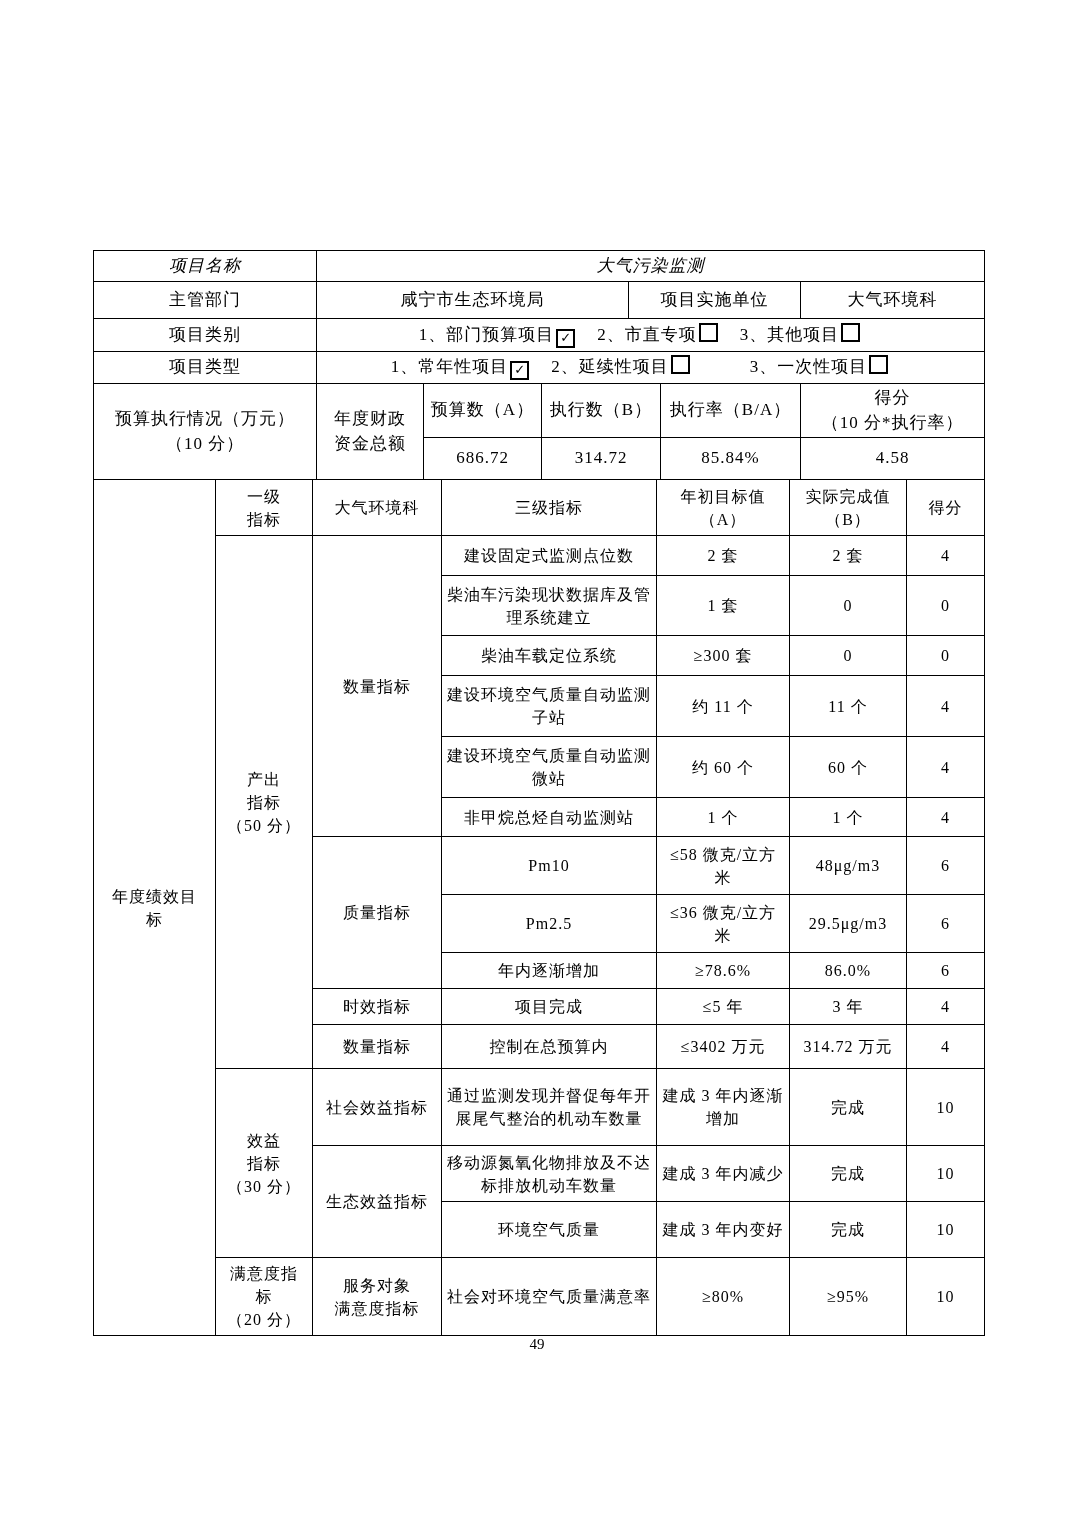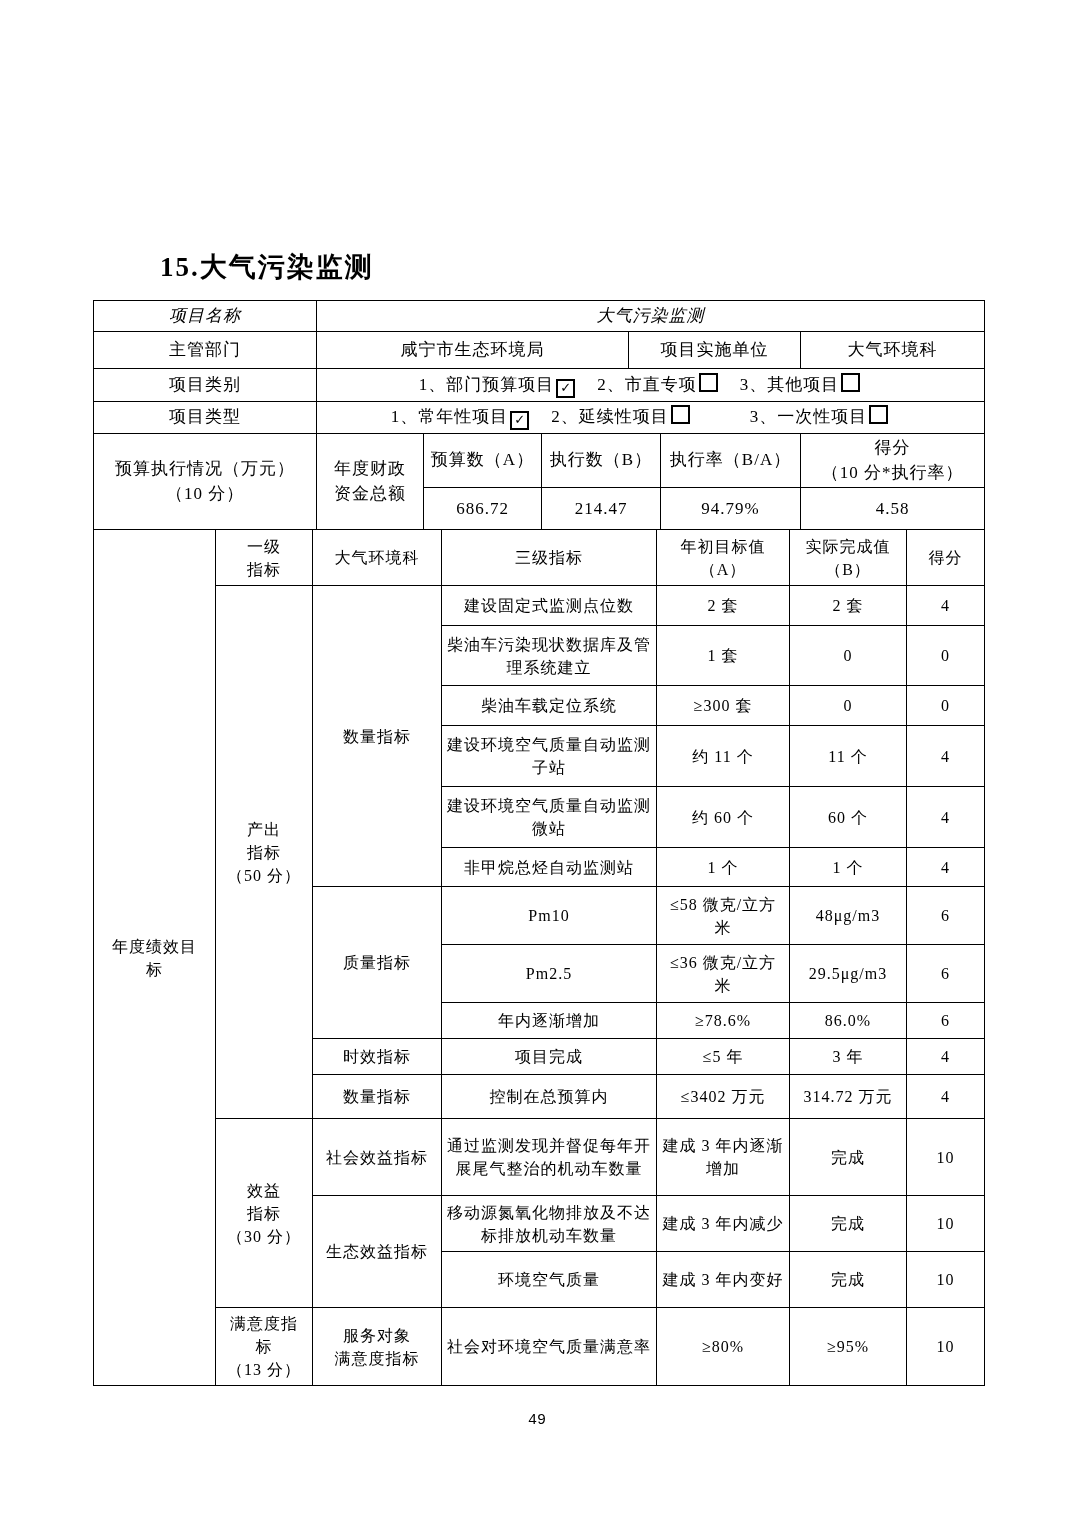--- a/index.html
+++ b/index.html
@@ -69,7 +69,6 @@
 
 <div class="page">
 
-  <h1 class="title">15.大气污染监测</h1>
 
   <table class="tbl upper">
     <colgroup>

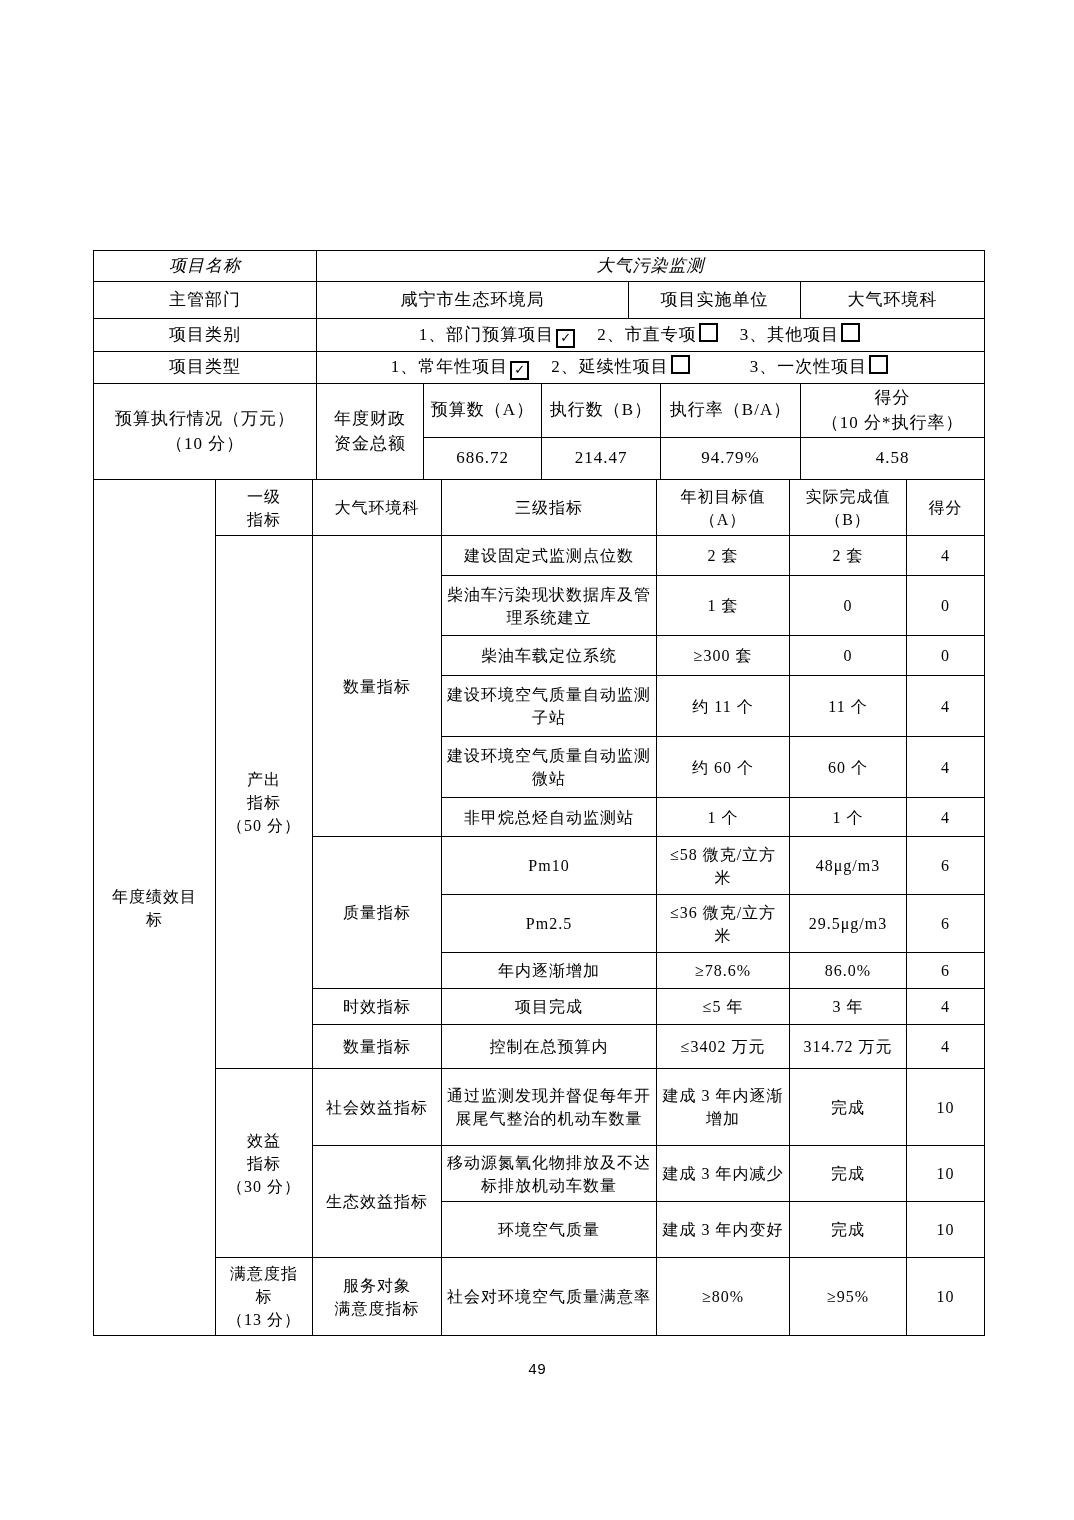--- a/index.html
+++ b/index.html
@@ -112,7 +112,7 @@
     </tr>
     <tr>
       <td>686.72</td>
-      <td colspan="2">214.47</td>
+      <td colspan="2">314.72</td>
       <td>94.79%</td>
       <td>4.58</td>
     </tr>

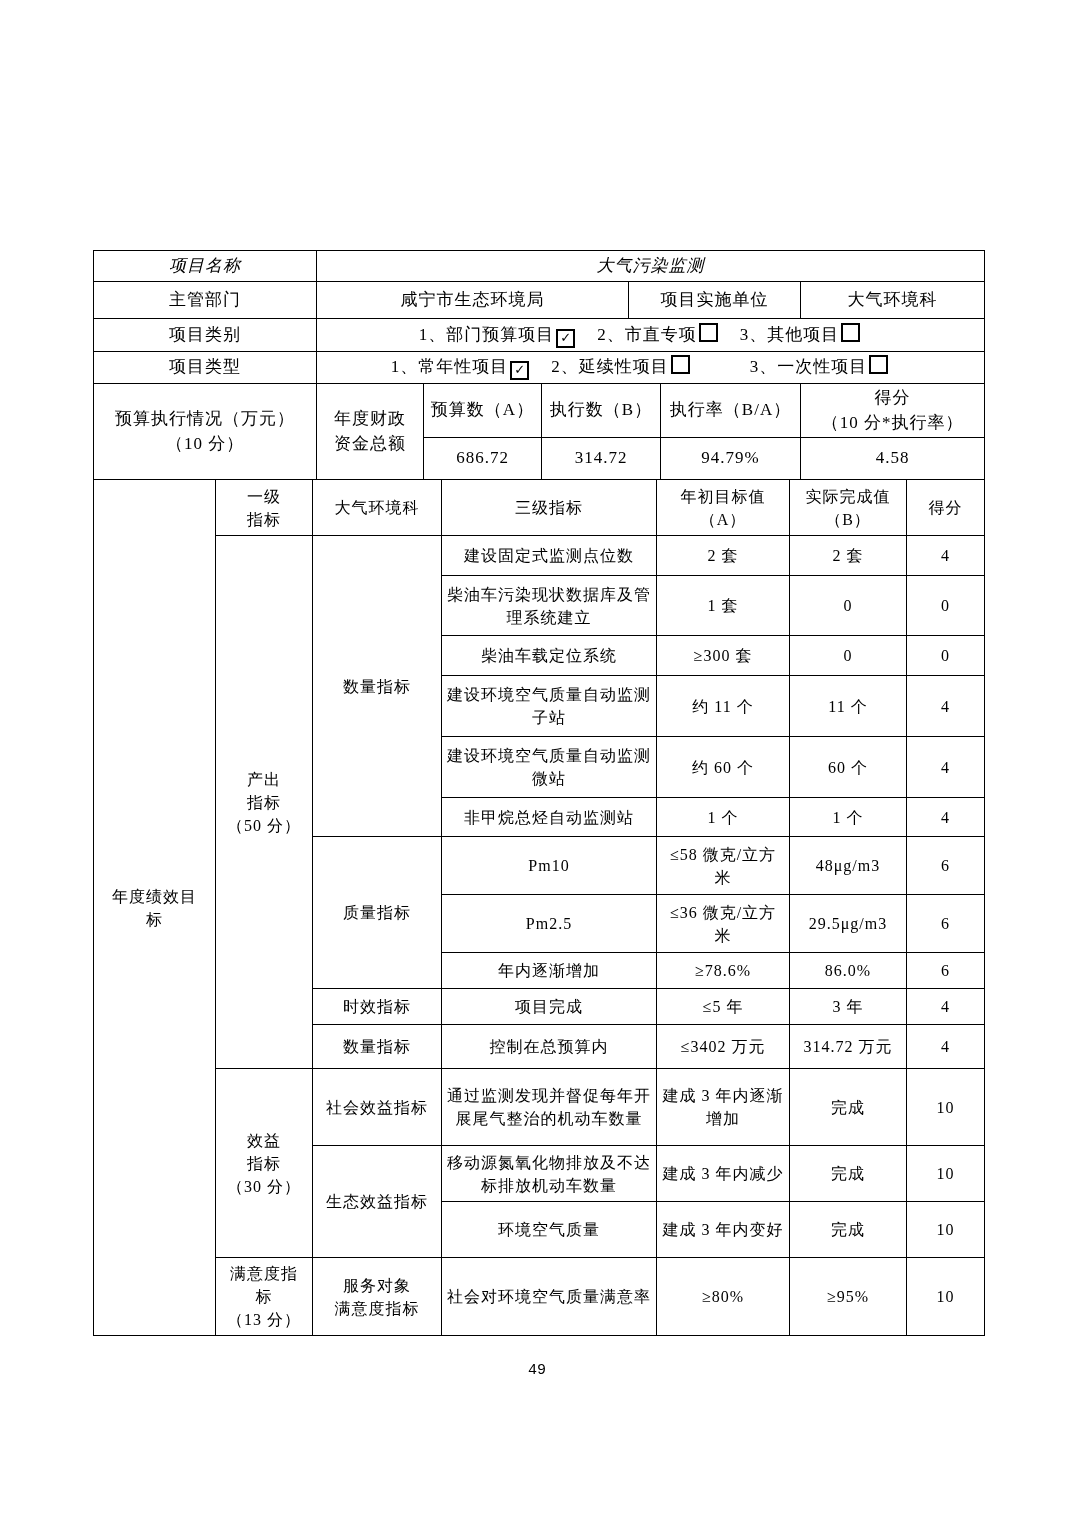--- a/index.html
+++ b/index.html
@@ -113,7 +113,7 @@
     <tr>
       <td>686.72</td>
       <td colspan="2">314.72</td>
-      <td>94.79%</td>
+      <td>85.84%</td>
       <td>4.58</td>
     </tr>
   </tbody>

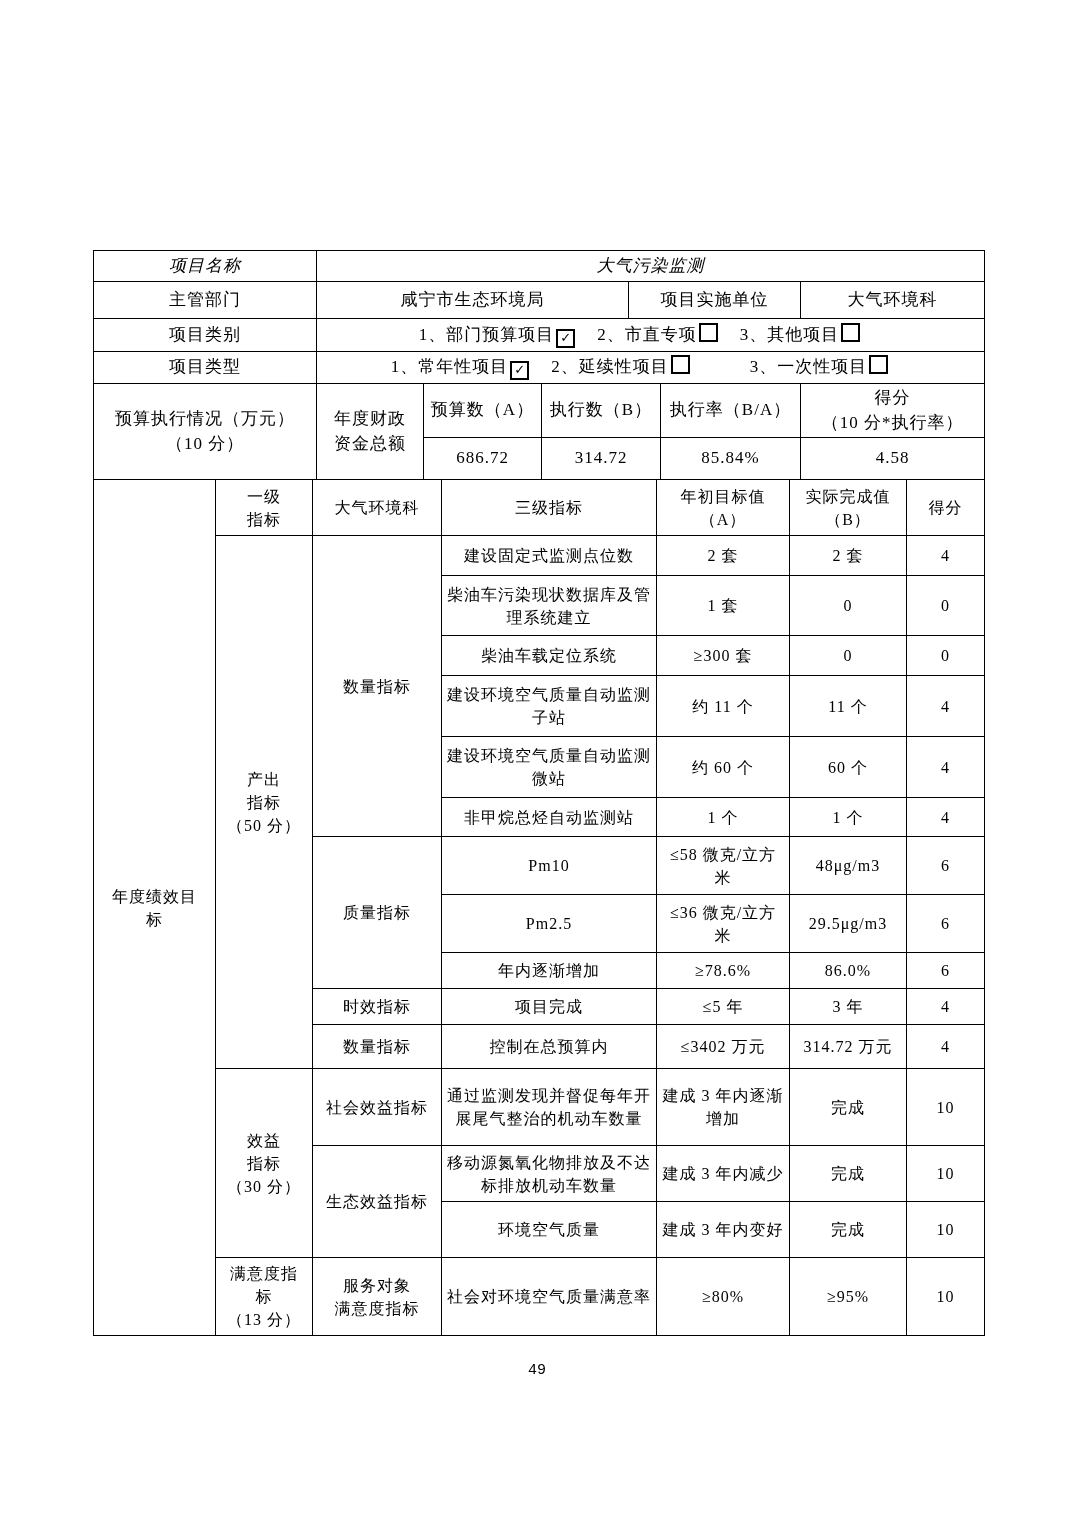--- a/index.html
+++ b/index.html
@@ -242,7 +242,7 @@
         <tr>
           <td class="col-level1 pre">满意度指
 标
-（13 分）</td>
+（20 分）</td>
           <td class="col-level2 pre">服务对象
 满意度指标</td>
           <td class="col-level3">社会对环境空气质量满意率</td>

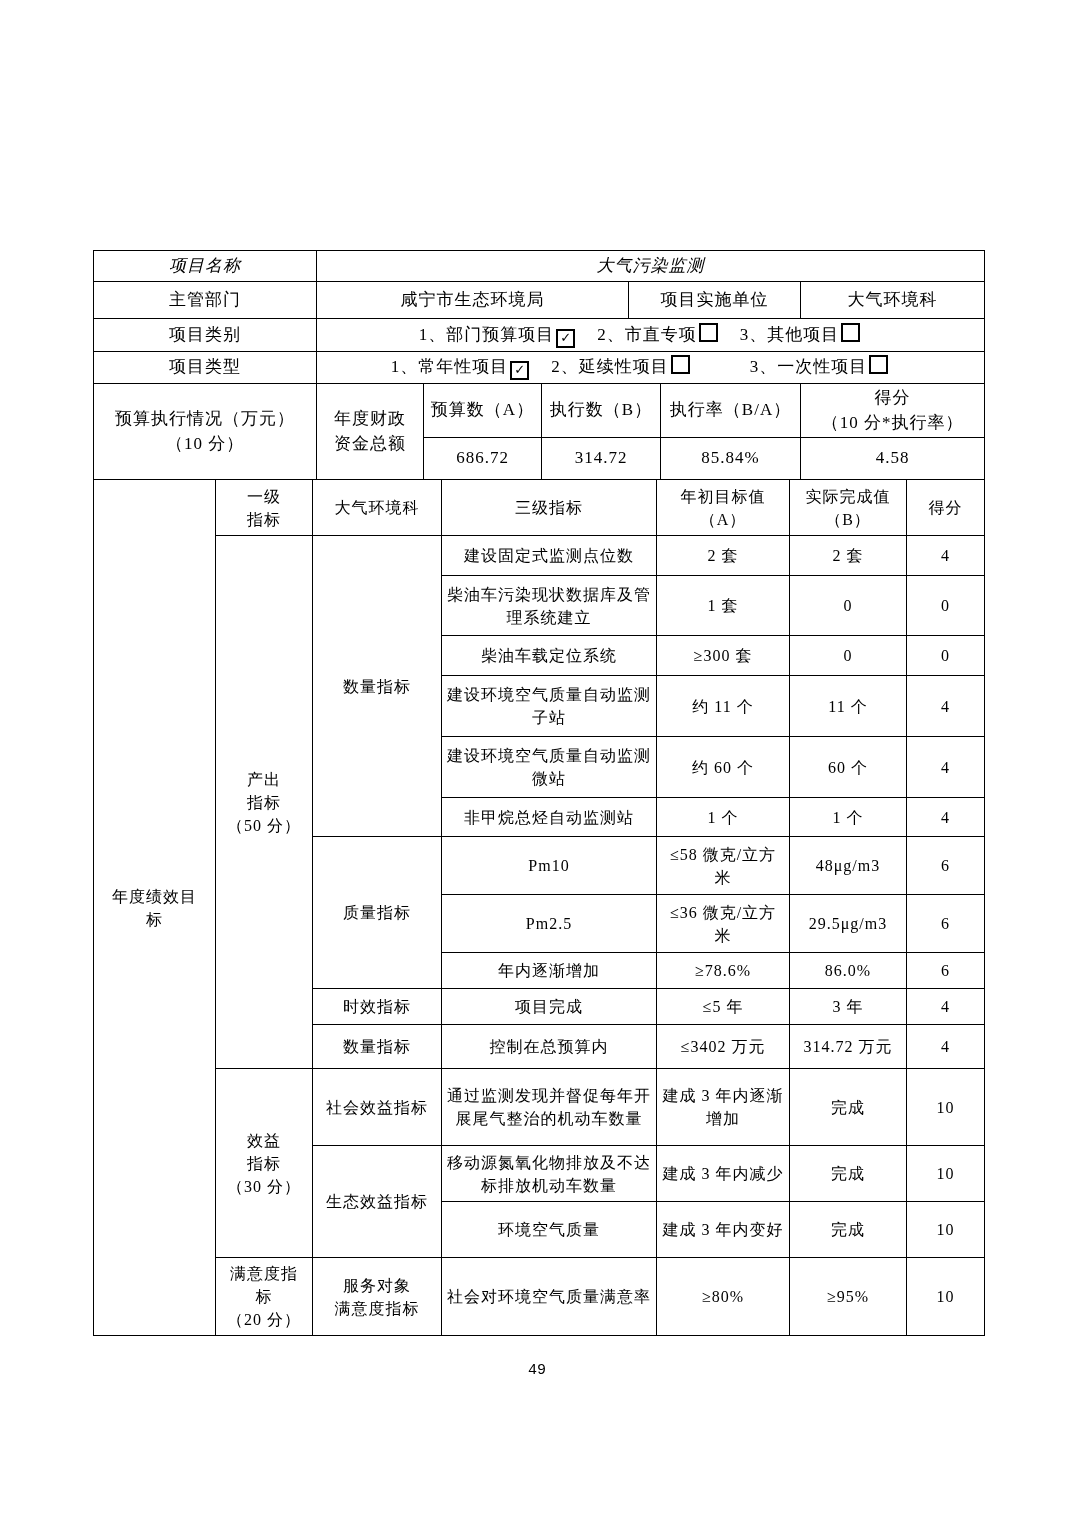--- a/index.html
+++ b/index.html
@@ -60,8 +60,8 @@
     font-family:"DejaVu Sans","Liberation Sans",sans-serif;
   }
   .pageno{
-    text-align:center;margin-top:26px;font-size:15px;letter-spacing:0;
-    font-family:Liberation Mono, monospace;
+    text-align:center;font-size:15px;letter-spacing:0;
+    font-family:Liberation Serif, serif;
   }
 </style>
 </head>

